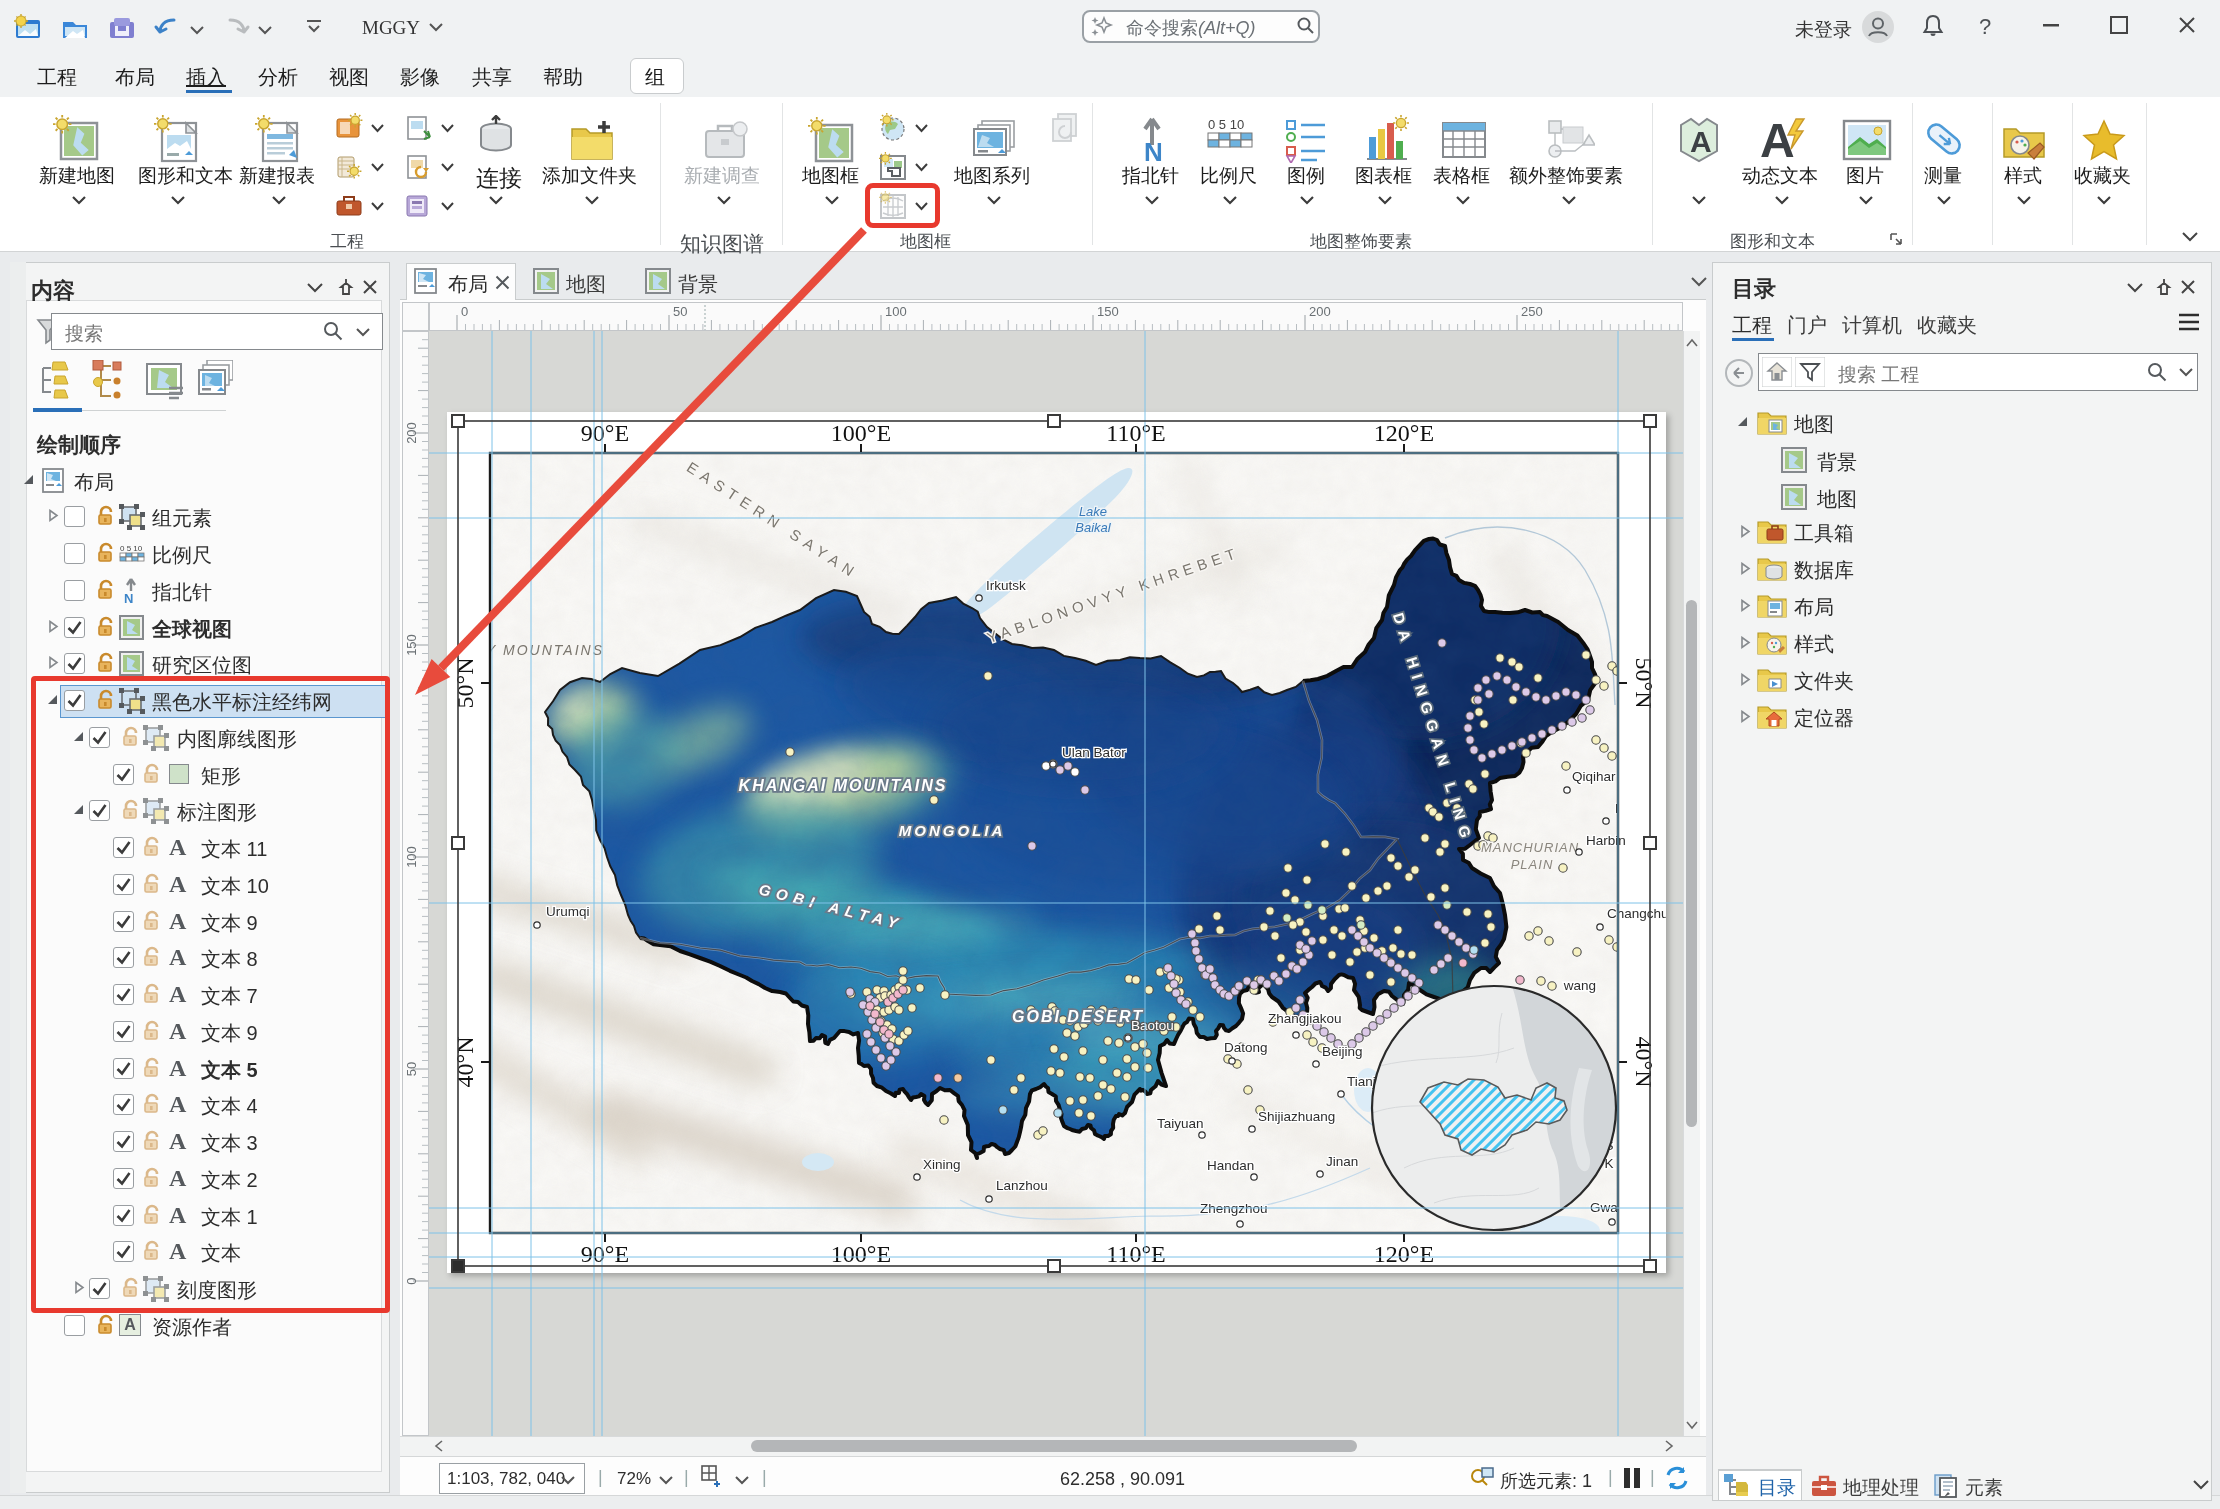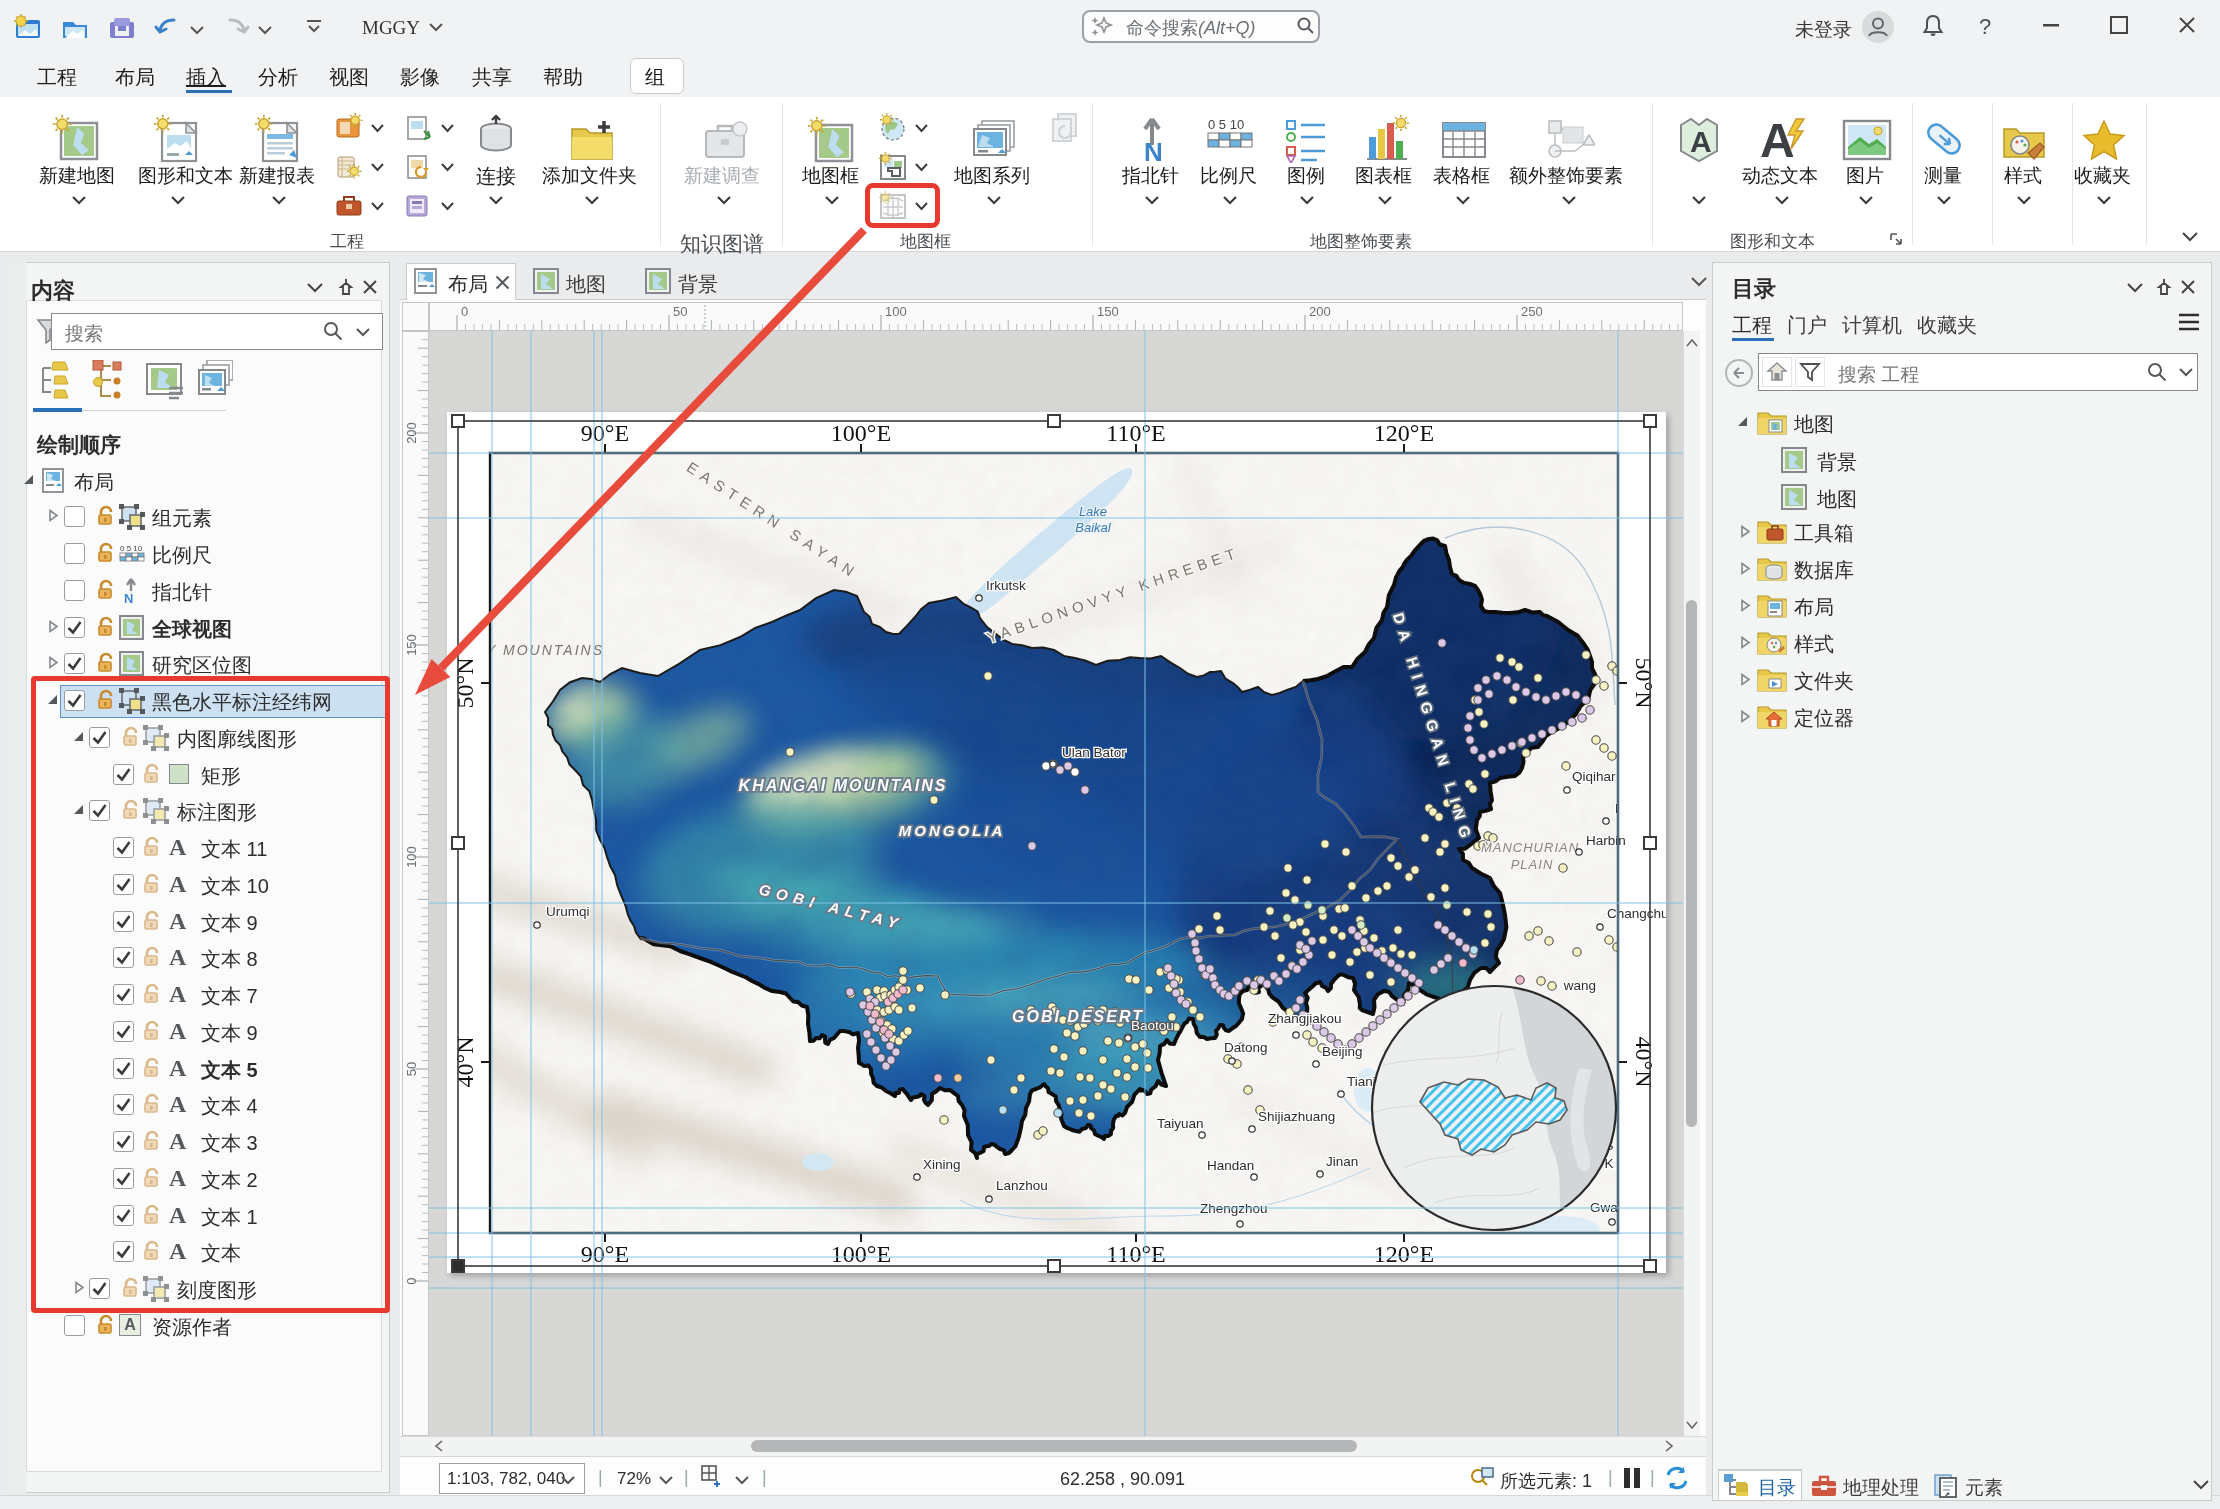--- a/index.html
+++ b/index.html
@@ -237,7 +237,7 @@
       <path d="M26 2 v7 M22 5 l4 -4 4 4" stroke="#3c3c3c" stroke-width="2.4" fill="none"></path>
     </g>
   </svg>
-<div class="abs" style="left:476px;top:163px;font-size:20px;color:#1d1d1d;white-space:nowrap">连接</div>
+<div class="abs" style="left:476px;top:163px;font-size:23px;color:#1d1d1d;white-space:nowrap">连接</div>
 <svg class="abs" style="left:487px;top:195px" width="18" height="12">
     <path d="M3 2 l6 6 6 -6" stroke="#3c3c3c" stroke-width="2.2" fill="none"></path>
   </svg>

